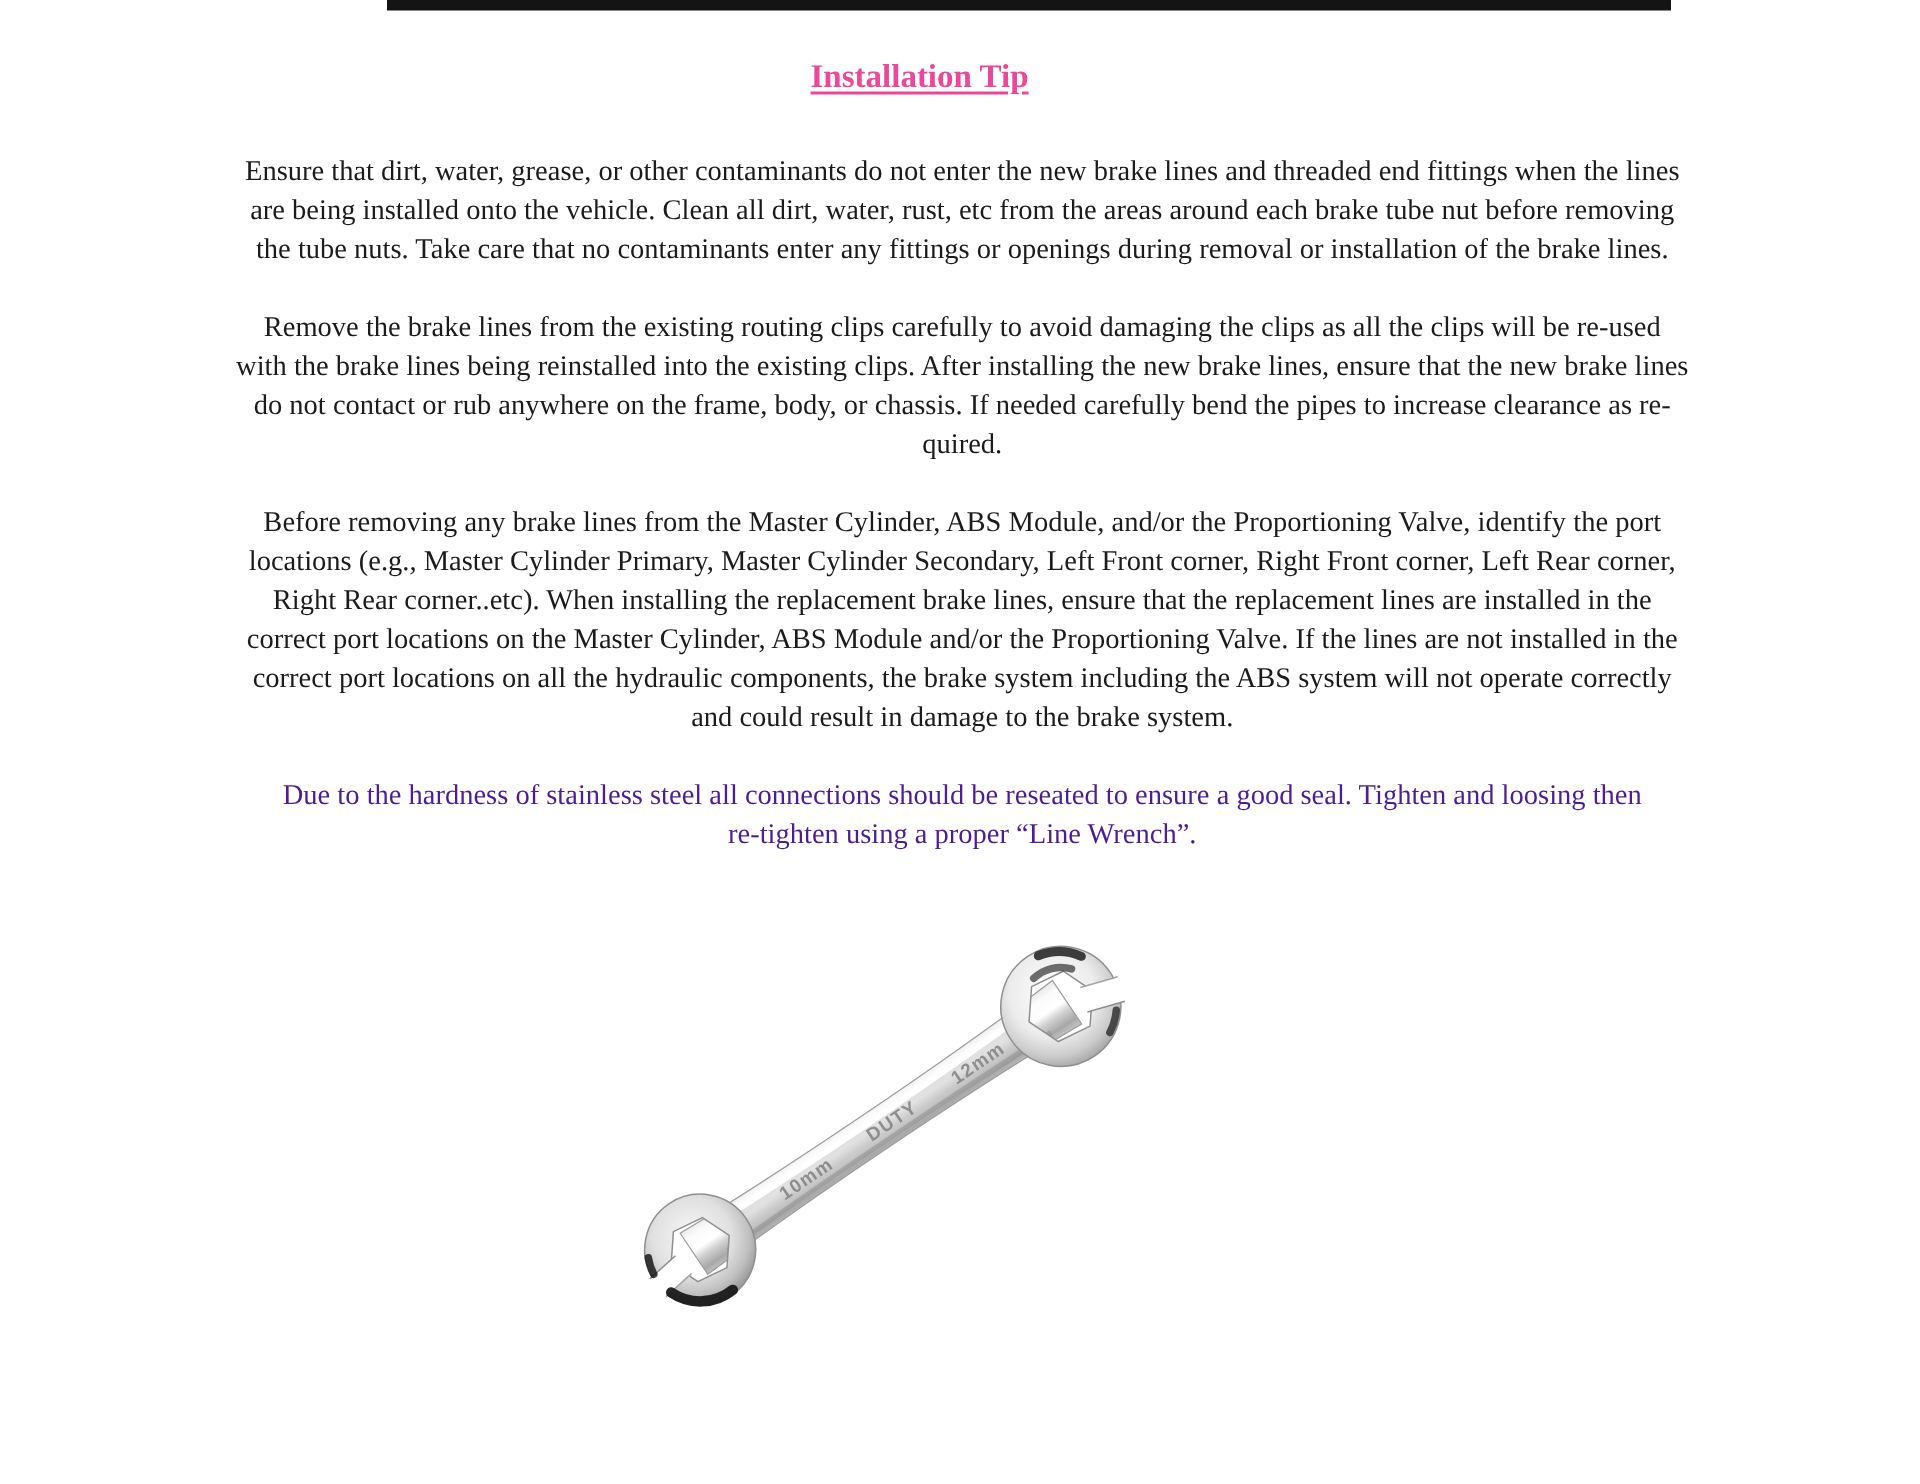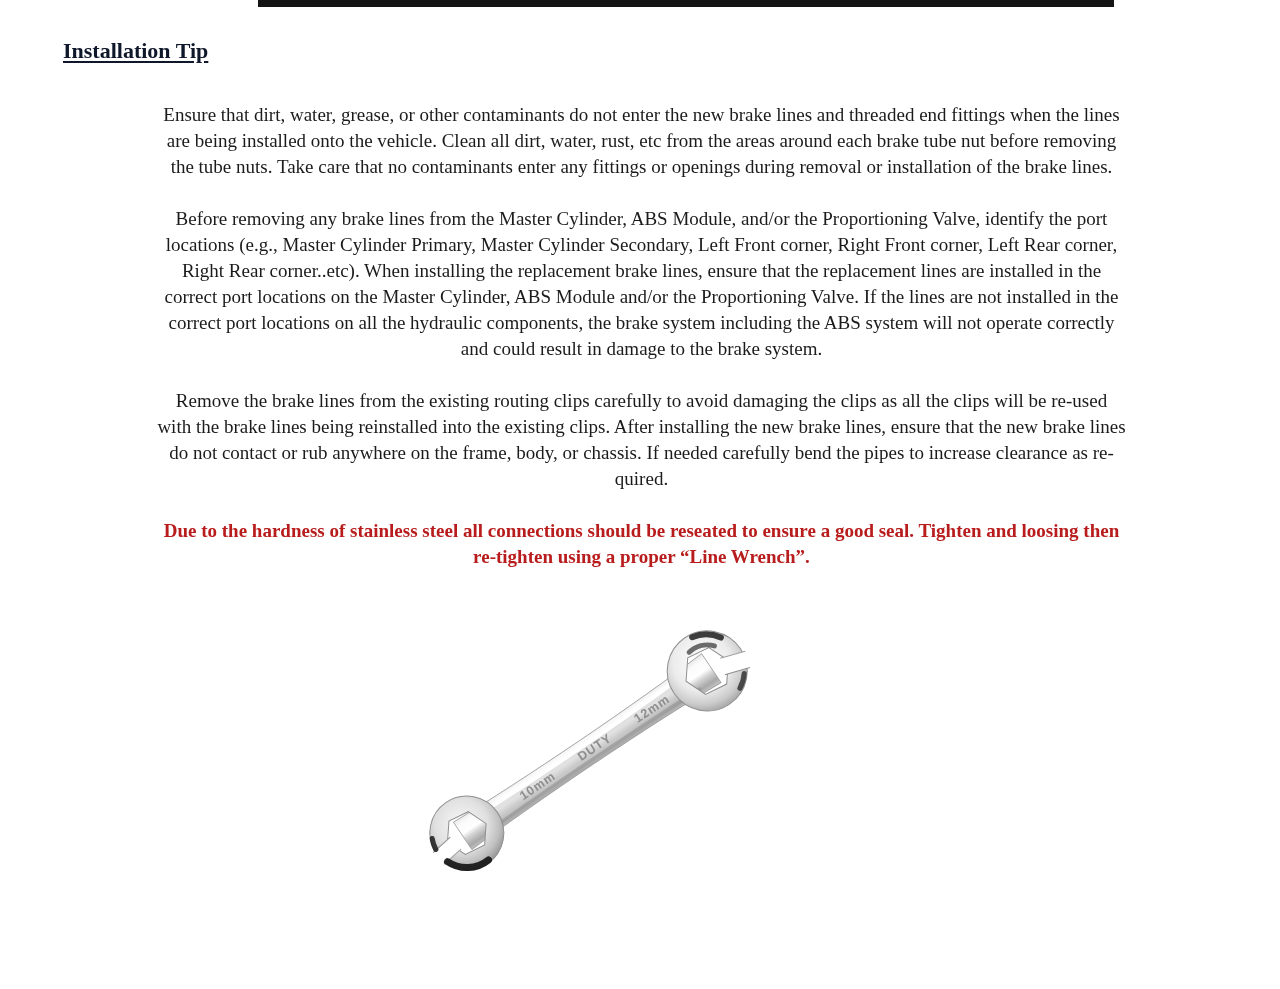--- a/index.html
+++ b/index.html
@@ -25,10 +25,10 @@
   .doc-title {
     margin: 36px 0 0 63px;
     width: 1100px;
-    text-align: left;
+    text-align: center;
     font-size: 22px;
     font-weight: bold;
-    color: #0f172a;
+    color: #ec4899;
     line-height: 29px;
   }
   .doc-title .underlined {

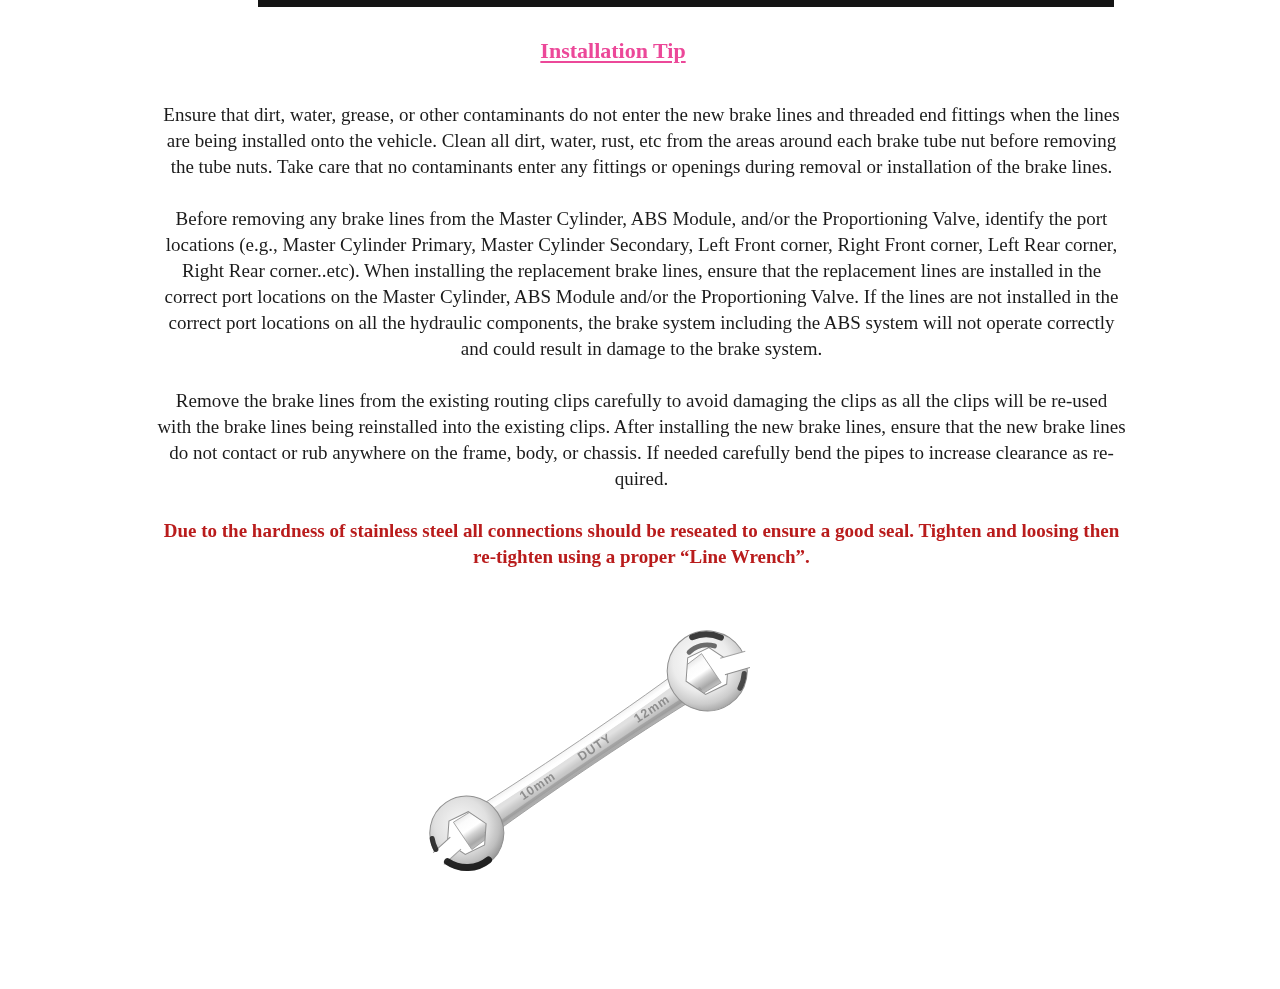--- a/index.html
+++ b/index.html
@@ -78,16 +78,16 @@
   <p>Ensure that dirt, water, grease, or other contaminants do not enter the new brake lines and threaded end fittings when the lines
 are being installed onto the vehicle. Clean all dirt, water, rust, etc from the areas around each brake tube nut before removing
 the tube nuts. Take care that no contaminants enter any fittings or openings during removal or installation of the brake lines.</p>
+  <p>Remove the brake lines from the existing routing clips carefully to avoid damaging the clips as all the clips will be re-used
+with the brake lines being reinstalled into the existing clips. After installing the new brake lines, ensure that the new brake lines
+do not contact or rub anywhere on the frame, body, or chassis. If needed carefully bend the pipes to increase clearance as re-
+quired.</p>
   <p>Before removing any brake lines from the Master Cylinder, ABS Module, and/or the Proportioning Valve, identify the port
 locations (e.g., Master Cylinder Primary, Master Cylinder Secondary, Left Front corner, Right Front corner, Left Rear corner,
 Right Rear corner..etc). When installing the replacement brake lines, ensure that the replacement lines are installed in the
 correct port locations on the Master Cylinder, ABS Module and/or the Proportioning Valve. If the lines are not installed in the
 correct port locations on all the hydraulic components, the brake system including the ABS system will not operate correctly
 and could result in damage to the brake system.</p>
-  <p>Remove the brake lines from the existing routing clips carefully to avoid damaging the clips as all the clips will be re-used
-with the brake lines being reinstalled into the existing clips. After installing the new brake lines, ensure that the new brake lines
-do not contact or rub anywhere on the frame, body, or chassis. If needed carefully bend the pipes to increase clearance as re-
-quired.</p>
   <p class="bold">Due to the hardness of stainless steel all connections should be reseated to ensure a good seal. Tighten and loosing then
 re-tighten using a proper “Line Wrench”.</p>
 </div>

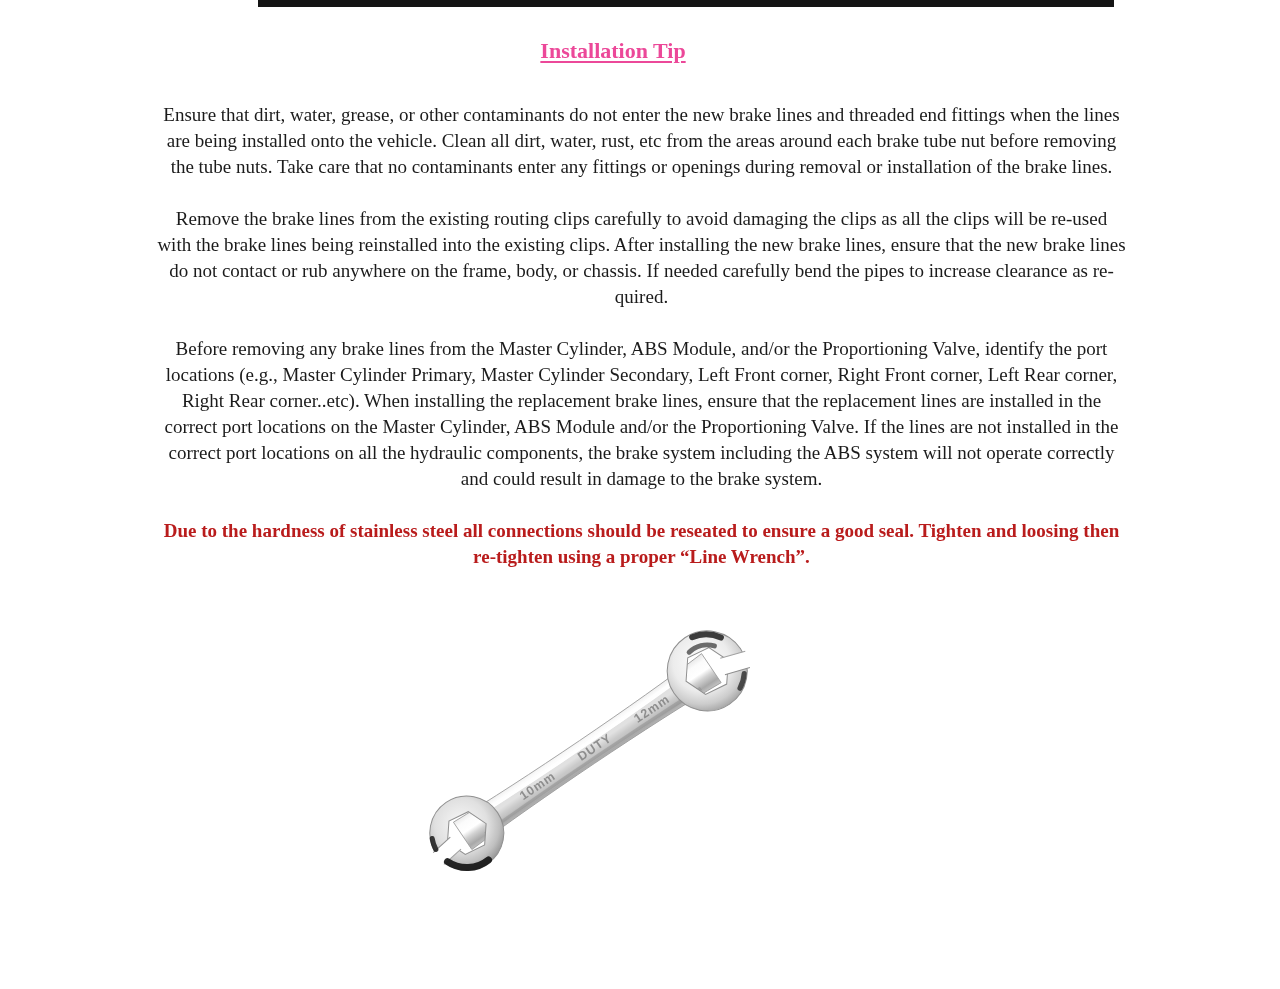--- a/index.html
+++ b/index.html
@@ -48,8 +48,8 @@
     text-align: center;
   }
   .doc-body p.bold {
-    font-weight: bold;
-    color: #b91c1c;
+    font-weight: normal;
+    color: #4c1d95;
   }
   .wrench-figure {
     position: absolute;

